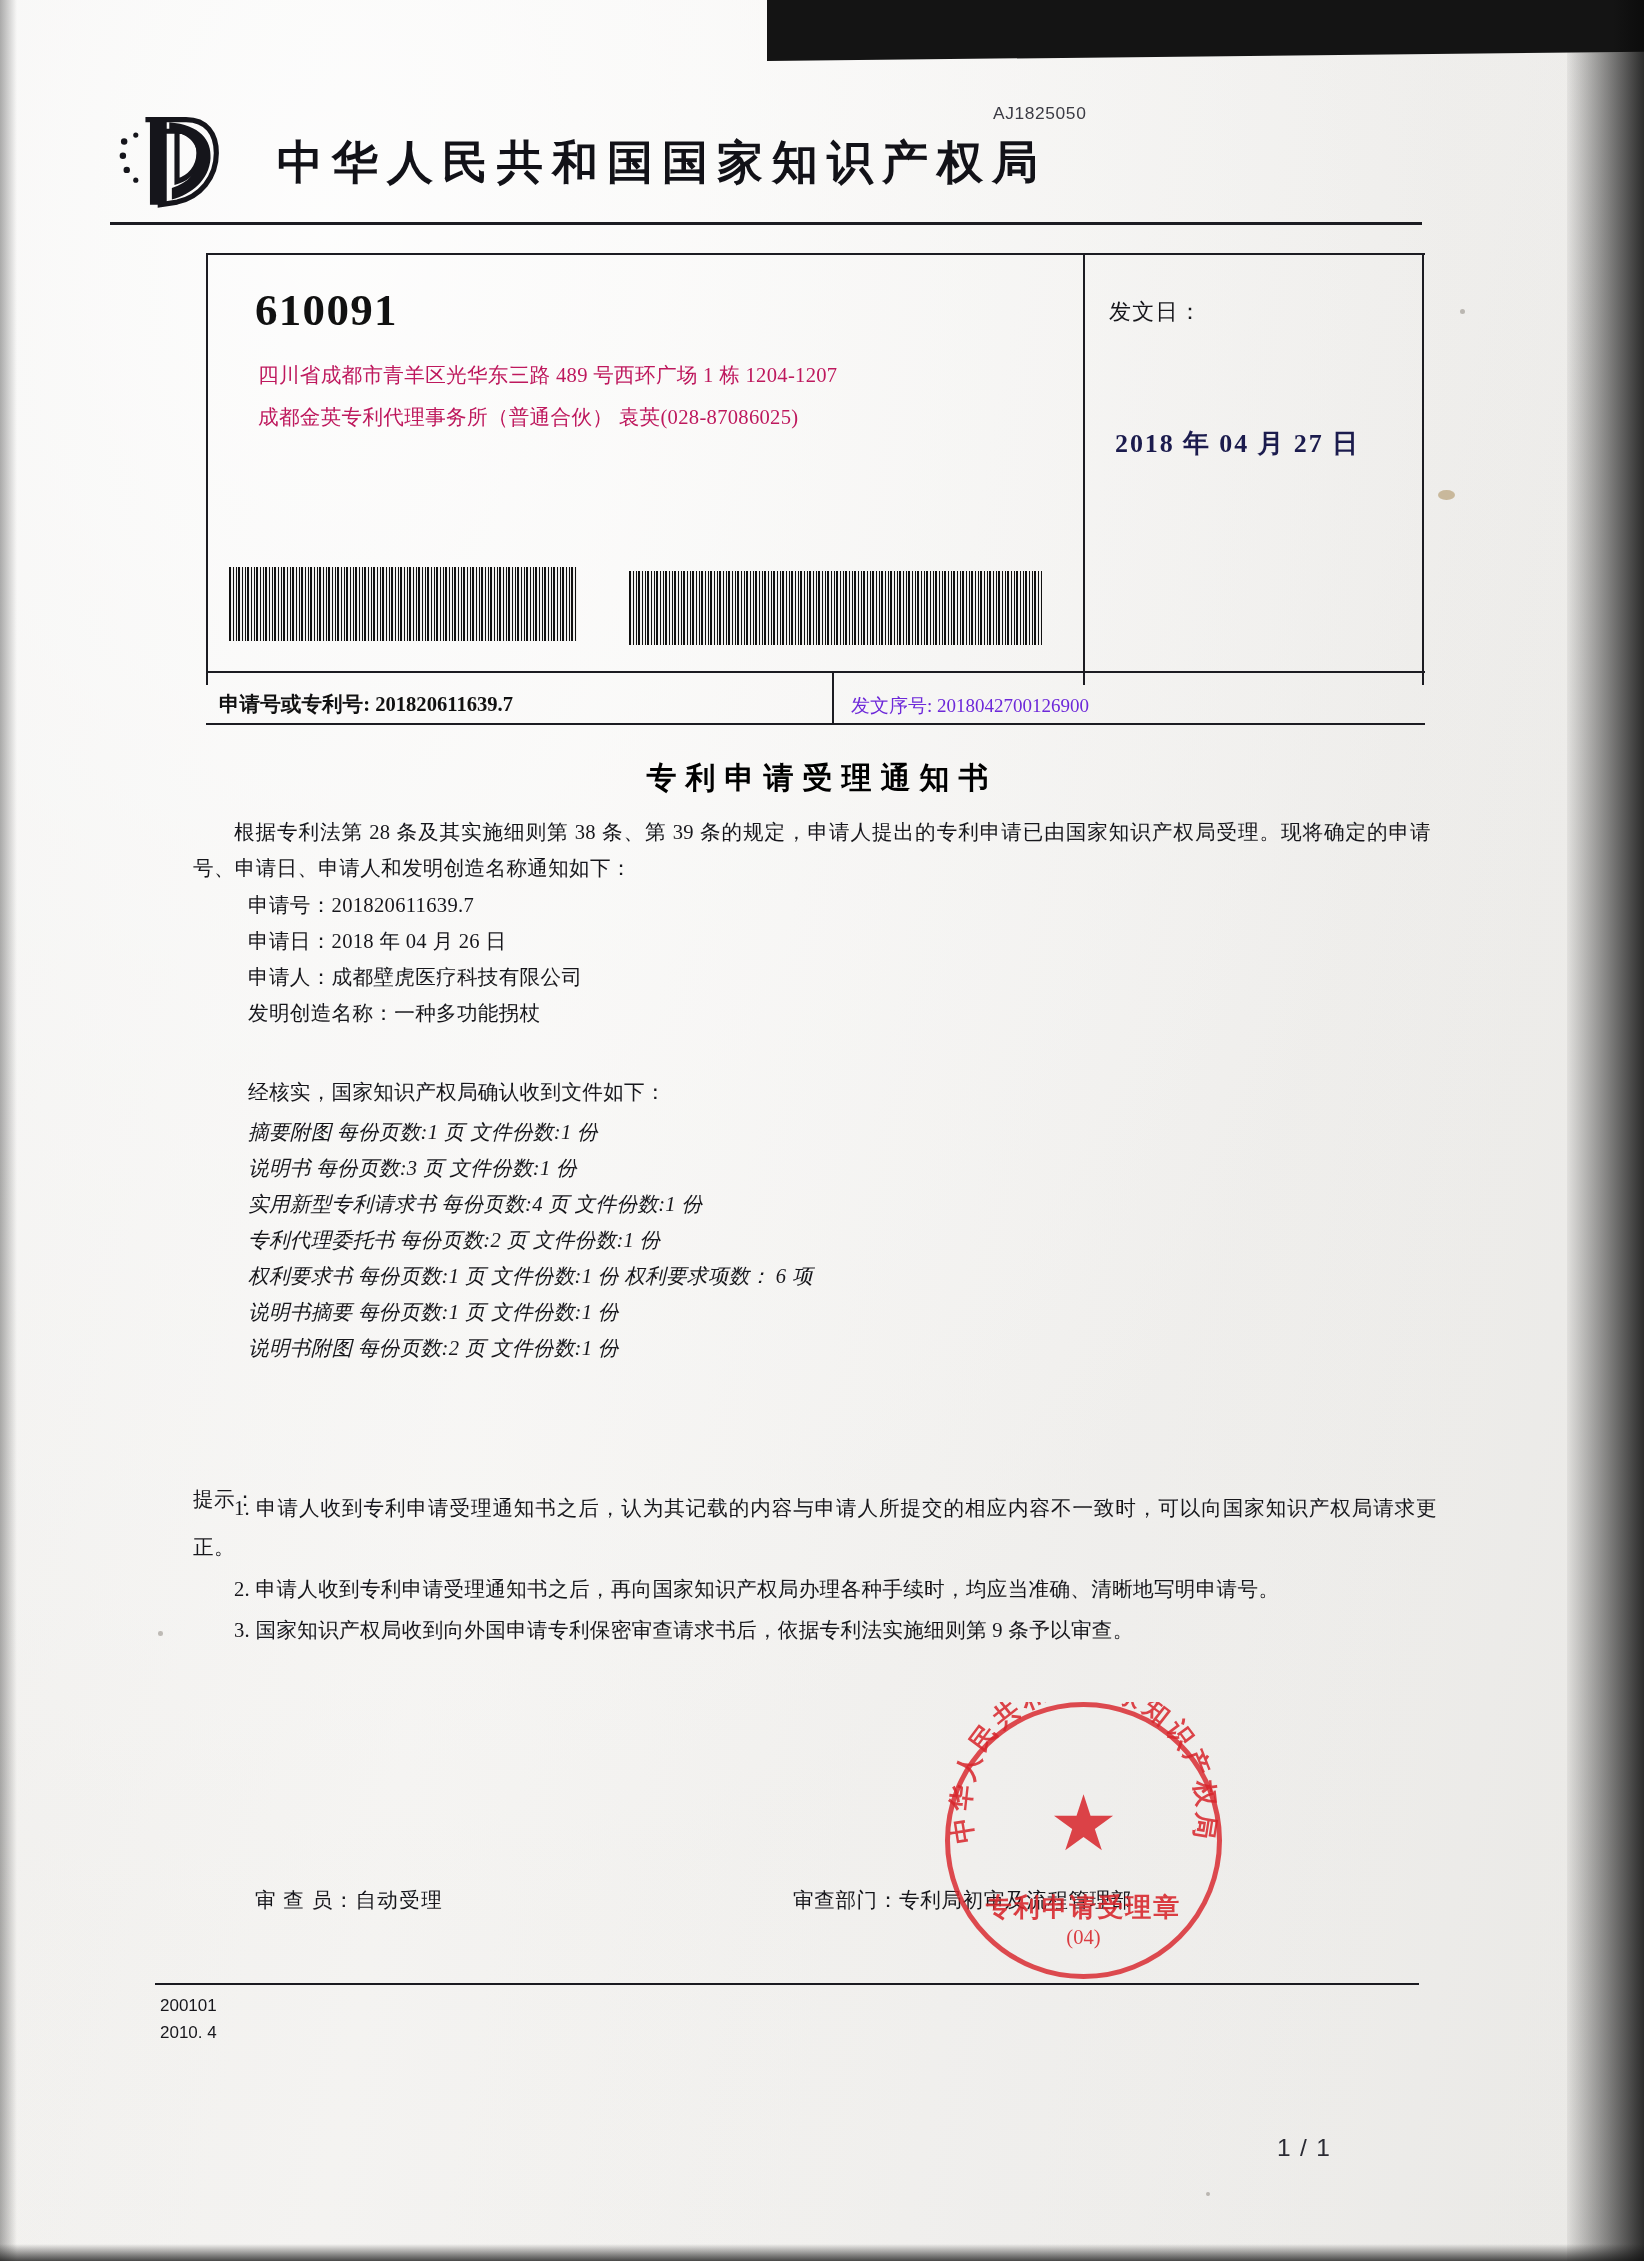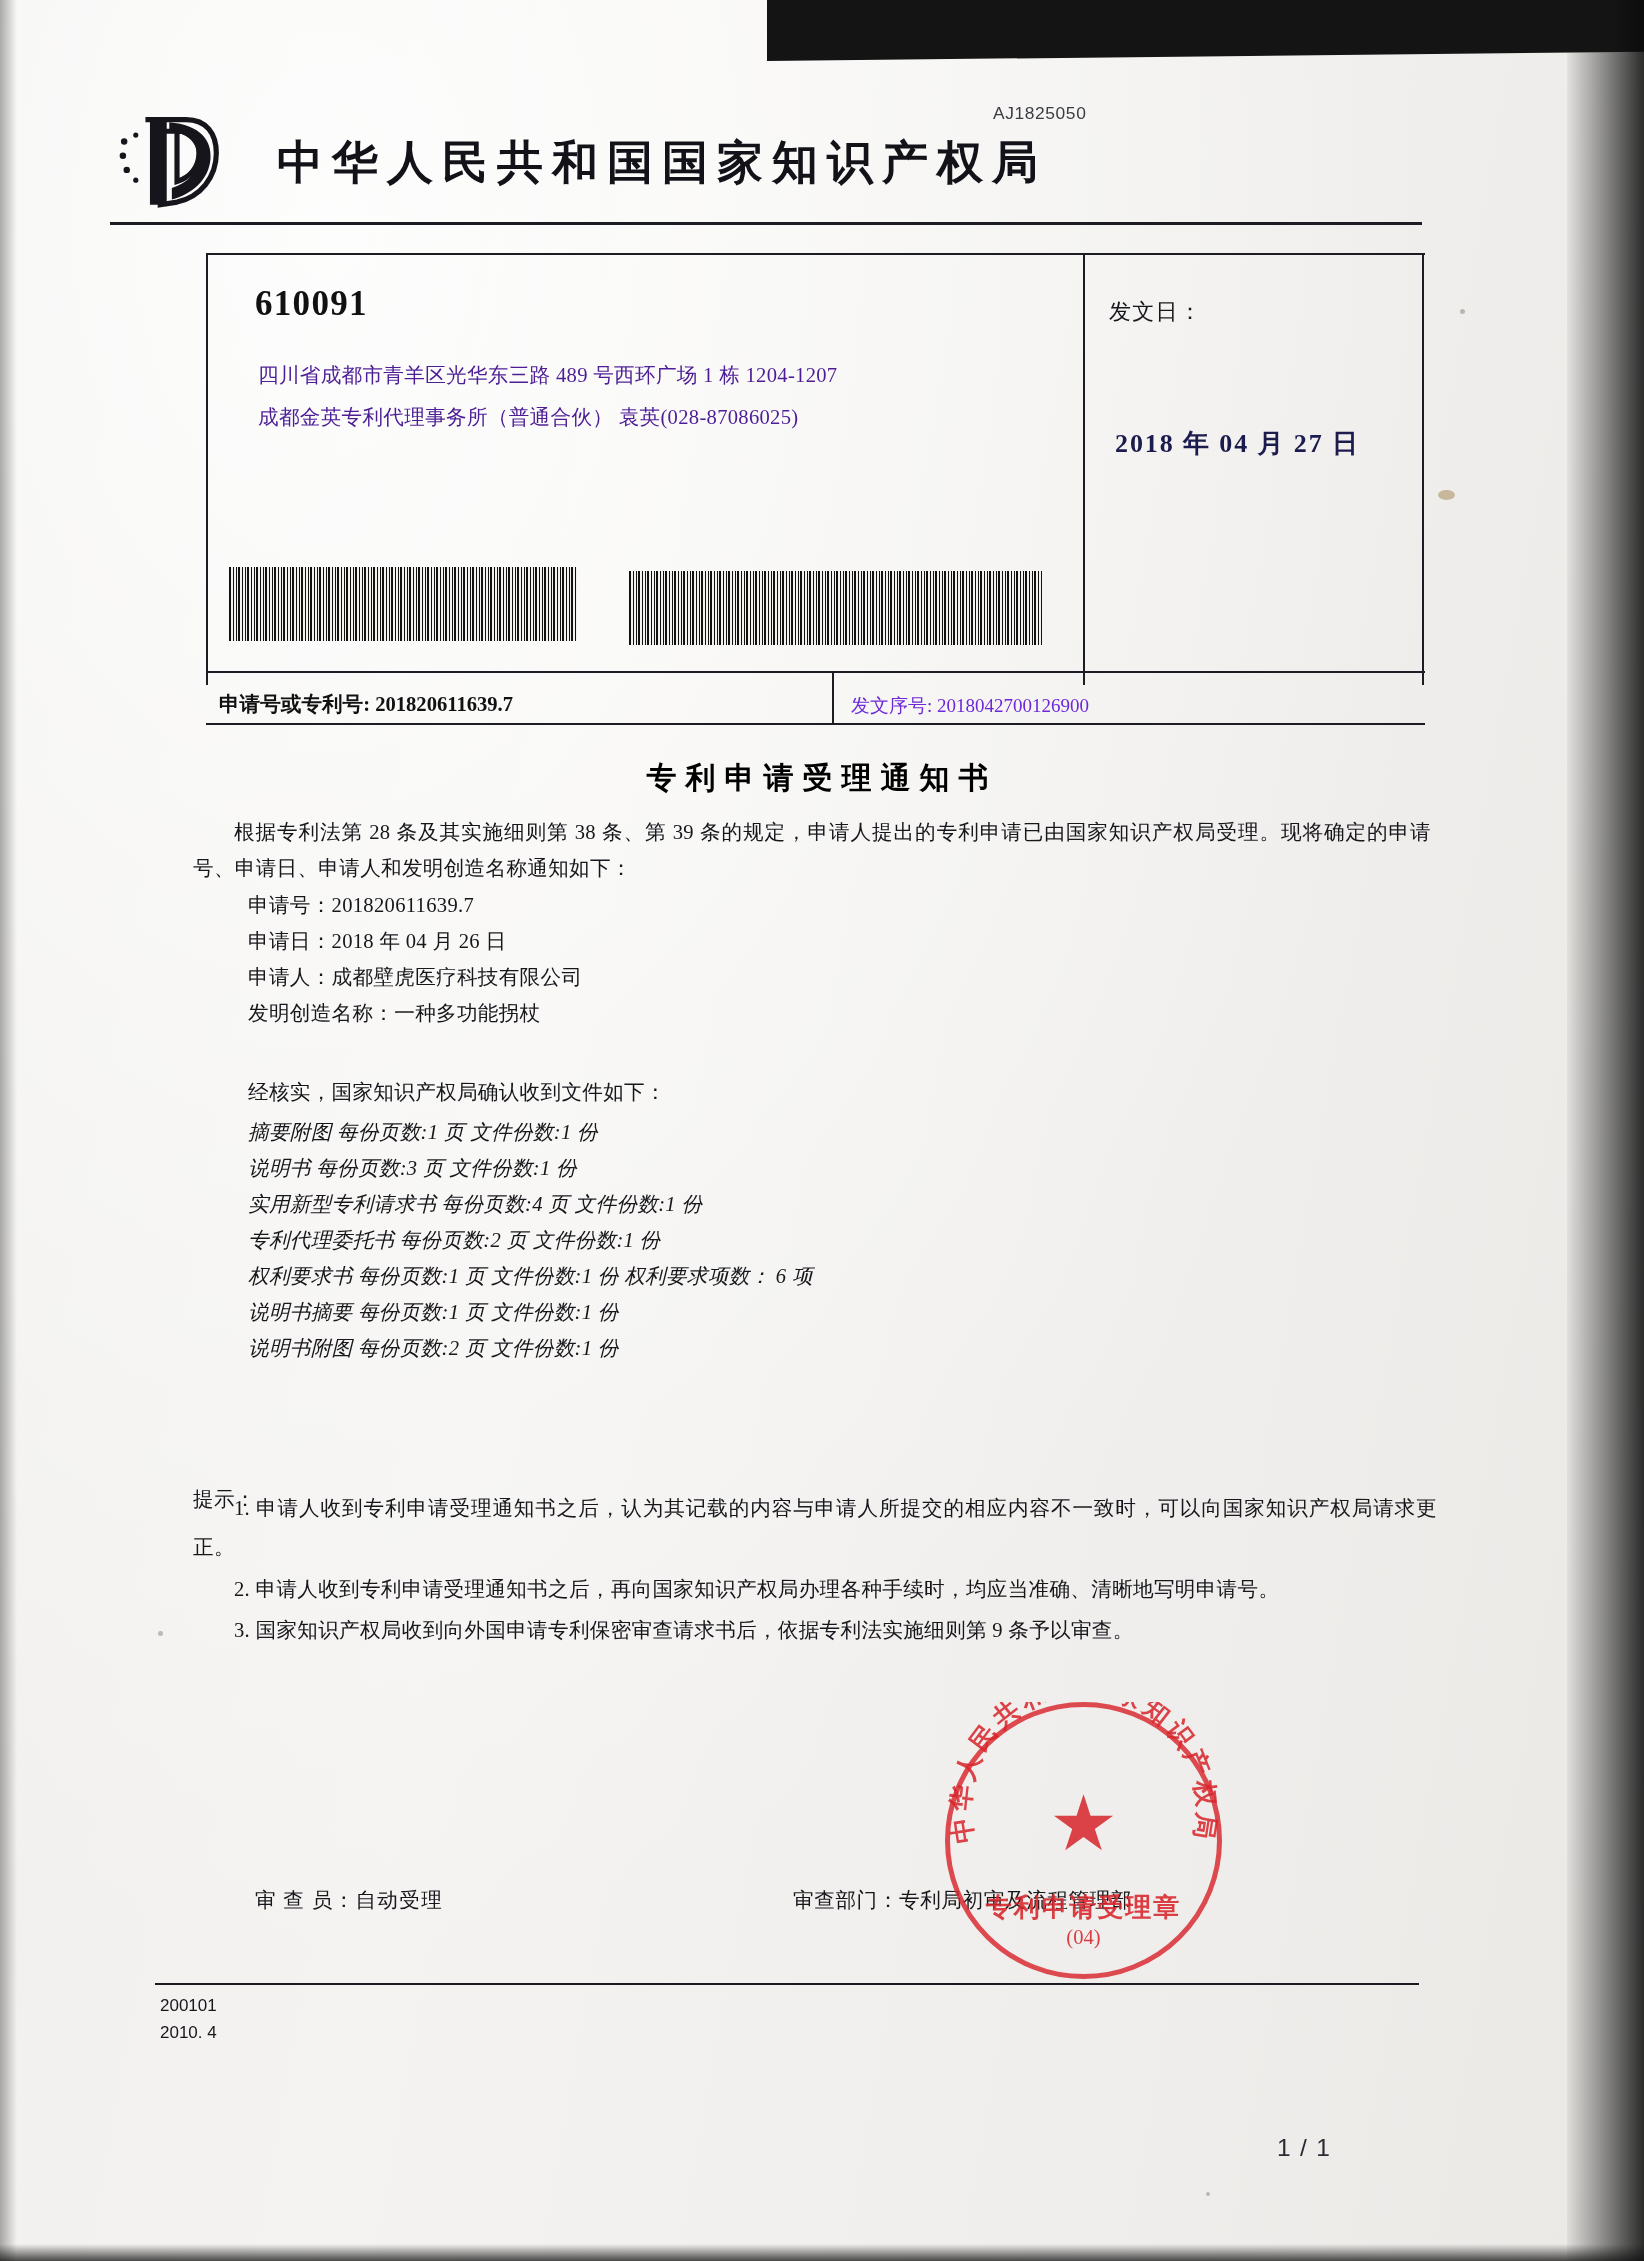--- a/index.html
+++ b/index.html
@@ -92,7 +92,7 @@
   .zip {
     position: absolute;
     left: 255px; top: 284px;
-    font-size: 35px;
+    font-size: 45px;
     font-weight: bold;
     letter-spacing: 1.3px;
     color: #111;

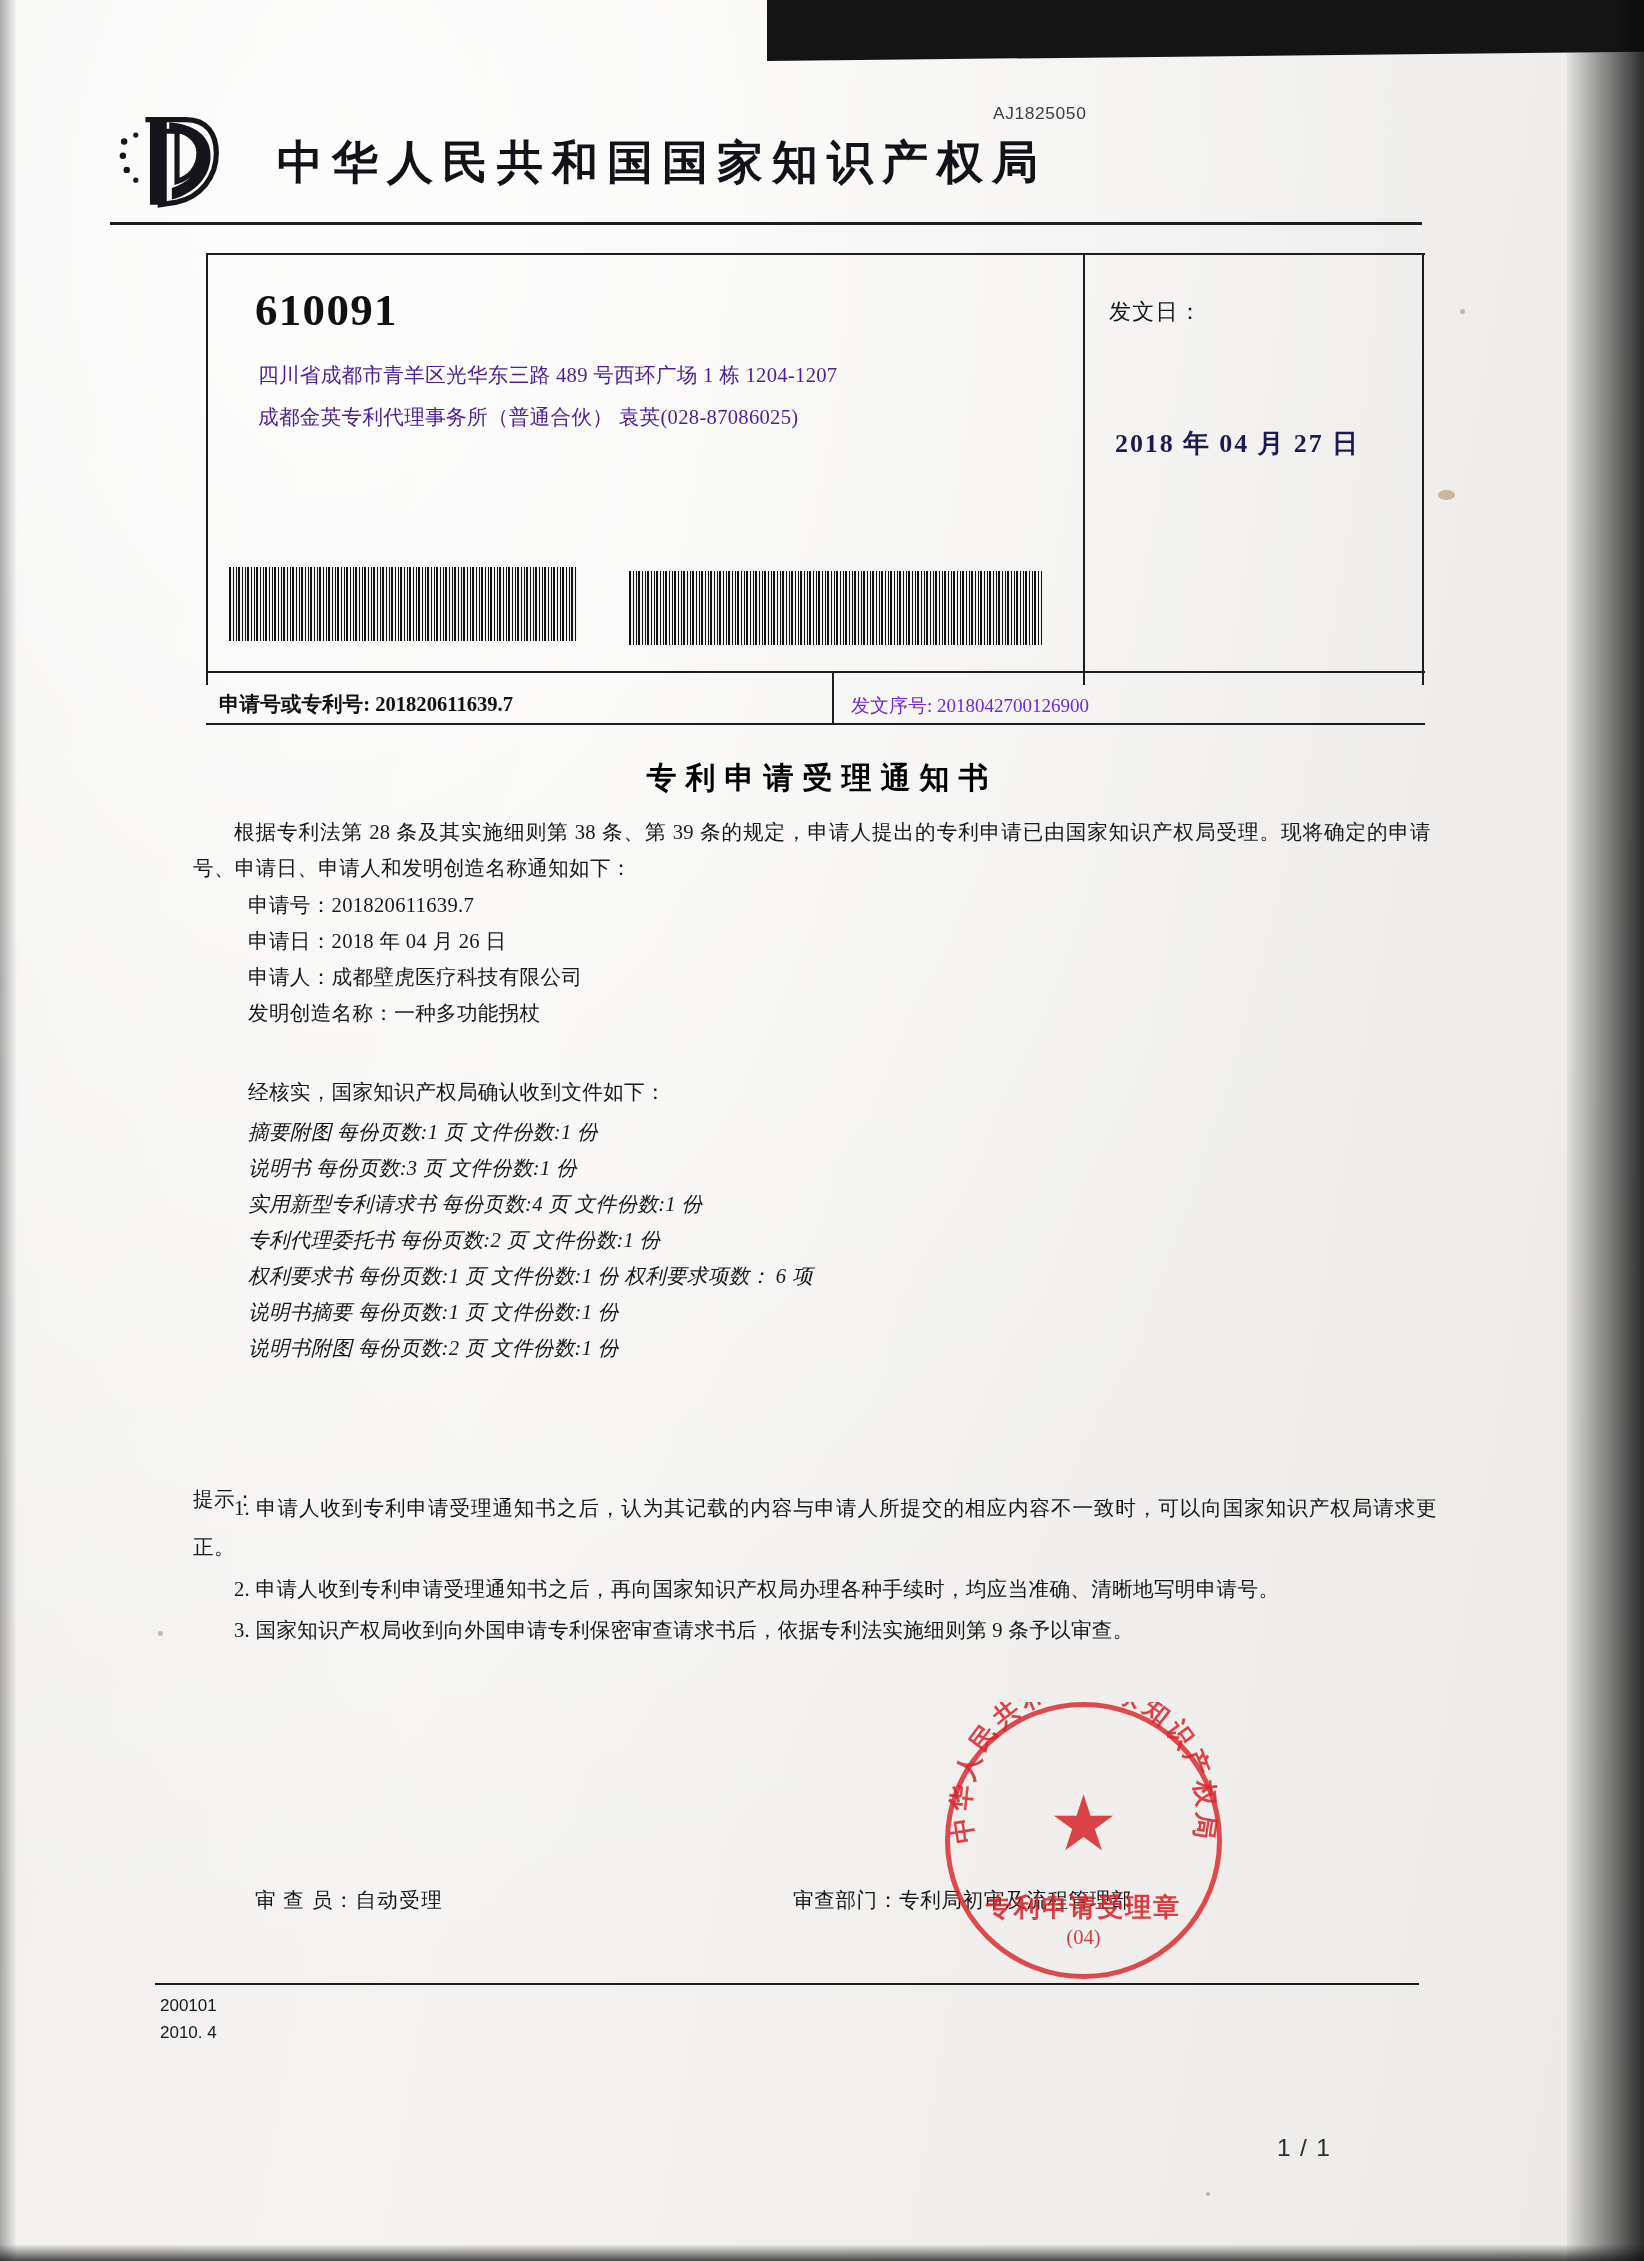--- a/index.html
+++ b/index.html
@@ -102,7 +102,7 @@
     position: absolute;
     left: 258px;
     font-size: 20.6px;
-    color: #4c1d95;
+    color: #be185d;
     letter-spacing: 0.3px;
     white-space: nowrap;
   }

